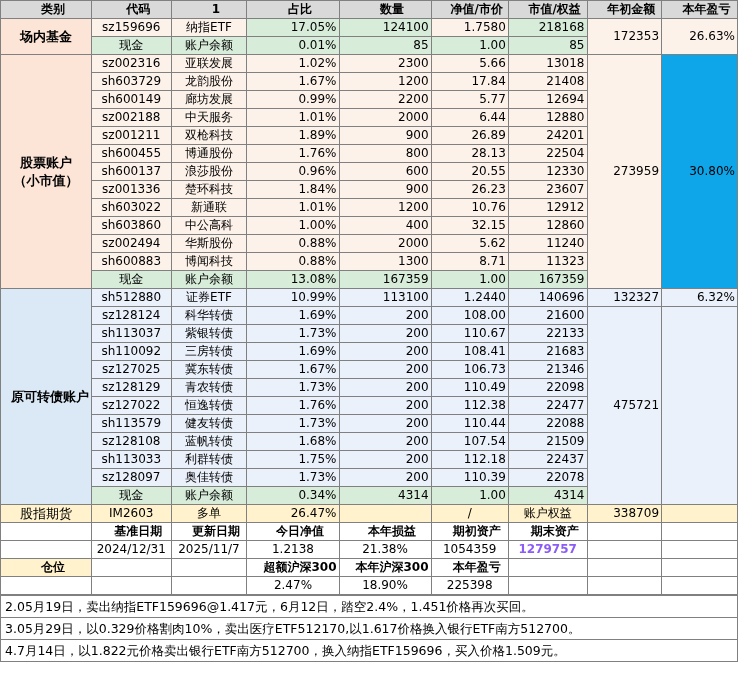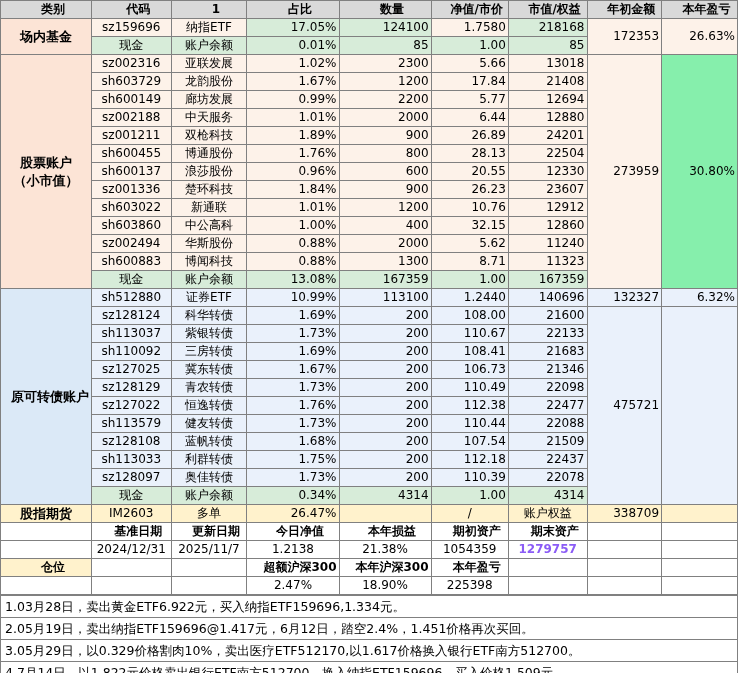--- a/index.html
+++ b/index.html
@@ -86,7 +86,7 @@
         <td class="r">5.66</td>
         <td class="r">13018</td>
         <td class="r" rowspan="13" style="background:#fdf2e9;">273959</td>
-        <td class="r" rowspan="13" style="background:#86efac;margin-top:12px;">30.80%</td>
+        <td class="r" rowspan="13" style="background:#0ea5e9;margin-top:12px;">30.80%</td>
       </tr>
       <tr class="stock">
         <td class="c">sh603729</td>

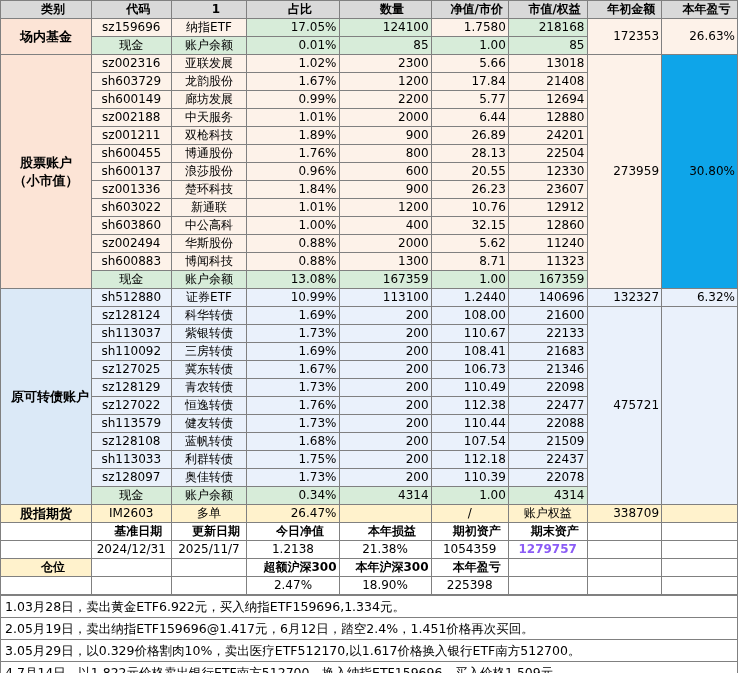--- a/index.html
+++ b/index.html
@@ -21,7 +21,7 @@
   
   .cat{background:#fce4d6;font-weight:bold;text-align:center;font-size:13px;}
   .cat-conv{background:#dbe9f7;font-weight:bold;text-align:center;font-size:13px;padding-left:10px;}
-  .cat-fut{background:#fff2cc;font-weight:bold;text-align:center;font-size:13px;}
+  .cat-fut{background:#fff2cc;font-weight:normal;text-align:center;font-size:13px;}
   
   .fund td{background:#fdf2e9;}
   .stock td{background:#fdf2e9;}

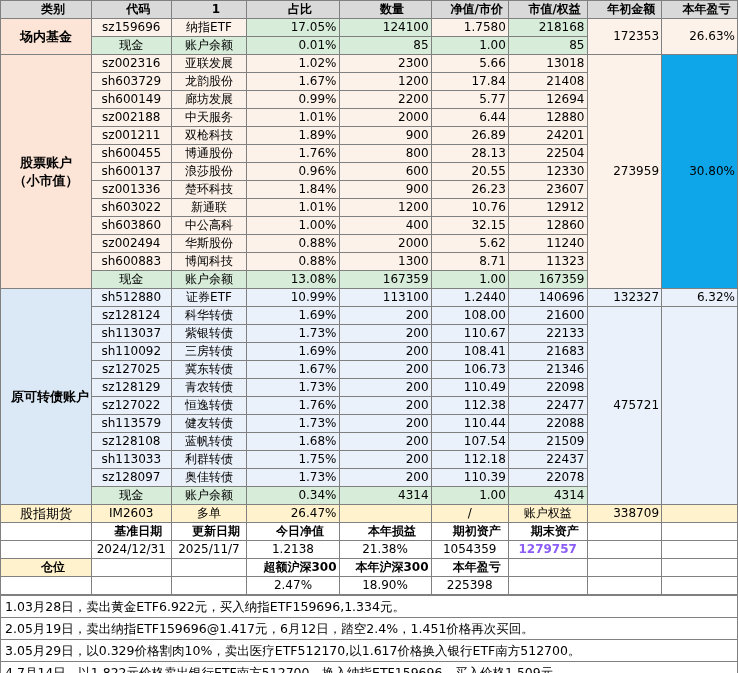--- a/index.html
+++ b/index.html
@@ -349,9 +349,6 @@
     </colgroup>
   <tbody id="notes-body">
       <tr class="notes">
-        <td class="l">1.03月28日，卖出黄金ETF6.922元，买入纳指ETF159696,1.334元。</td>
-      </tr>
-      <tr class="notes">
         <td class="l">2.05月19日，卖出纳指ETF159696@1.417元，6月12日，踏空2.4%，1.451价格再次买回。</td>
       </tr>
       <tr class="notes">

